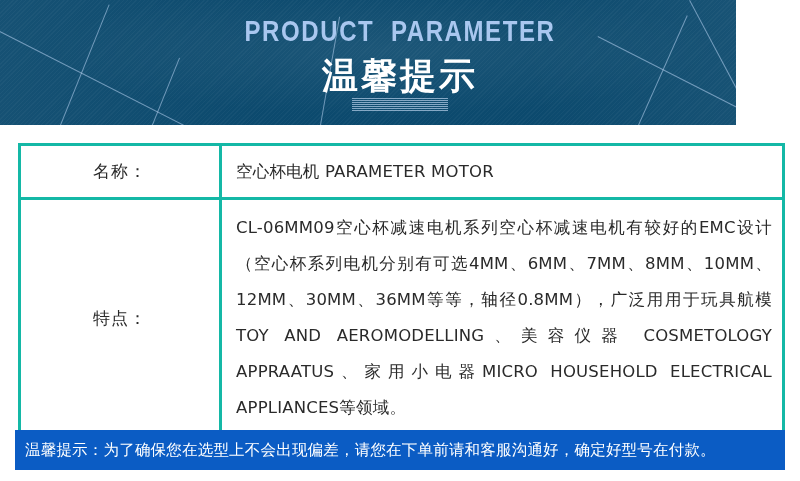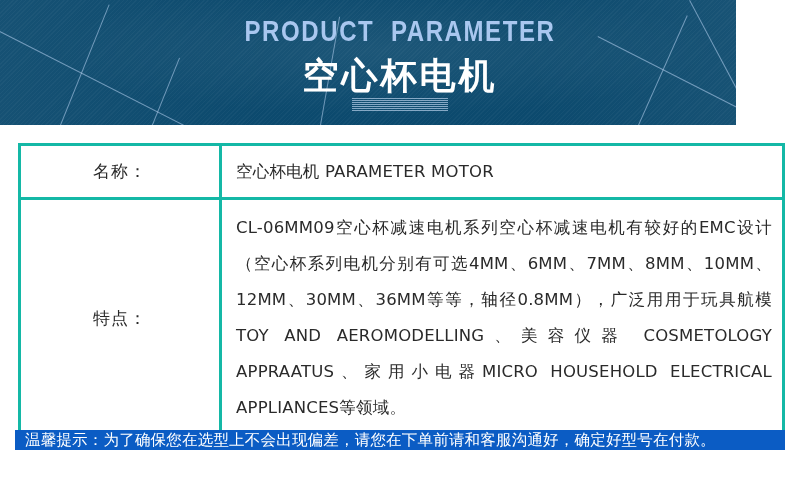--- a/index.html
+++ b/index.html
@@ -165,7 +165,7 @@
 
   <div class="banner-en">PRODUCT  PARAMETER</div>
 
-  <div class="banner-cn">空心杯电机</div>
+  <div class="banner-cn">温馨提示</div>
 
   <div class="banner-stripes"></div>
 </div>

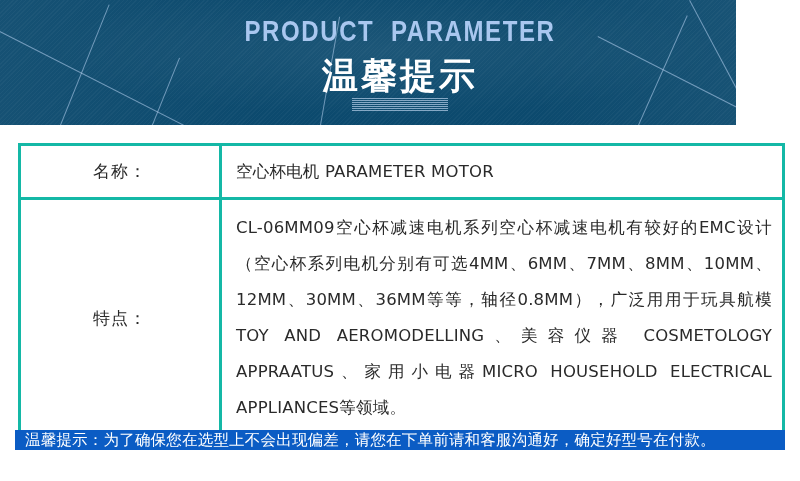--- a/index.html
+++ b/index.html
@@ -134,7 +134,7 @@
   .notice {
     position: absolute;
     left: 15px; top: 430px;
-    width: 770px; height: 20px;
+    width: 770px; height: 40px;
     background: #0b5cc4;
     color: #ffffff;
     font-size: 15.5px;

